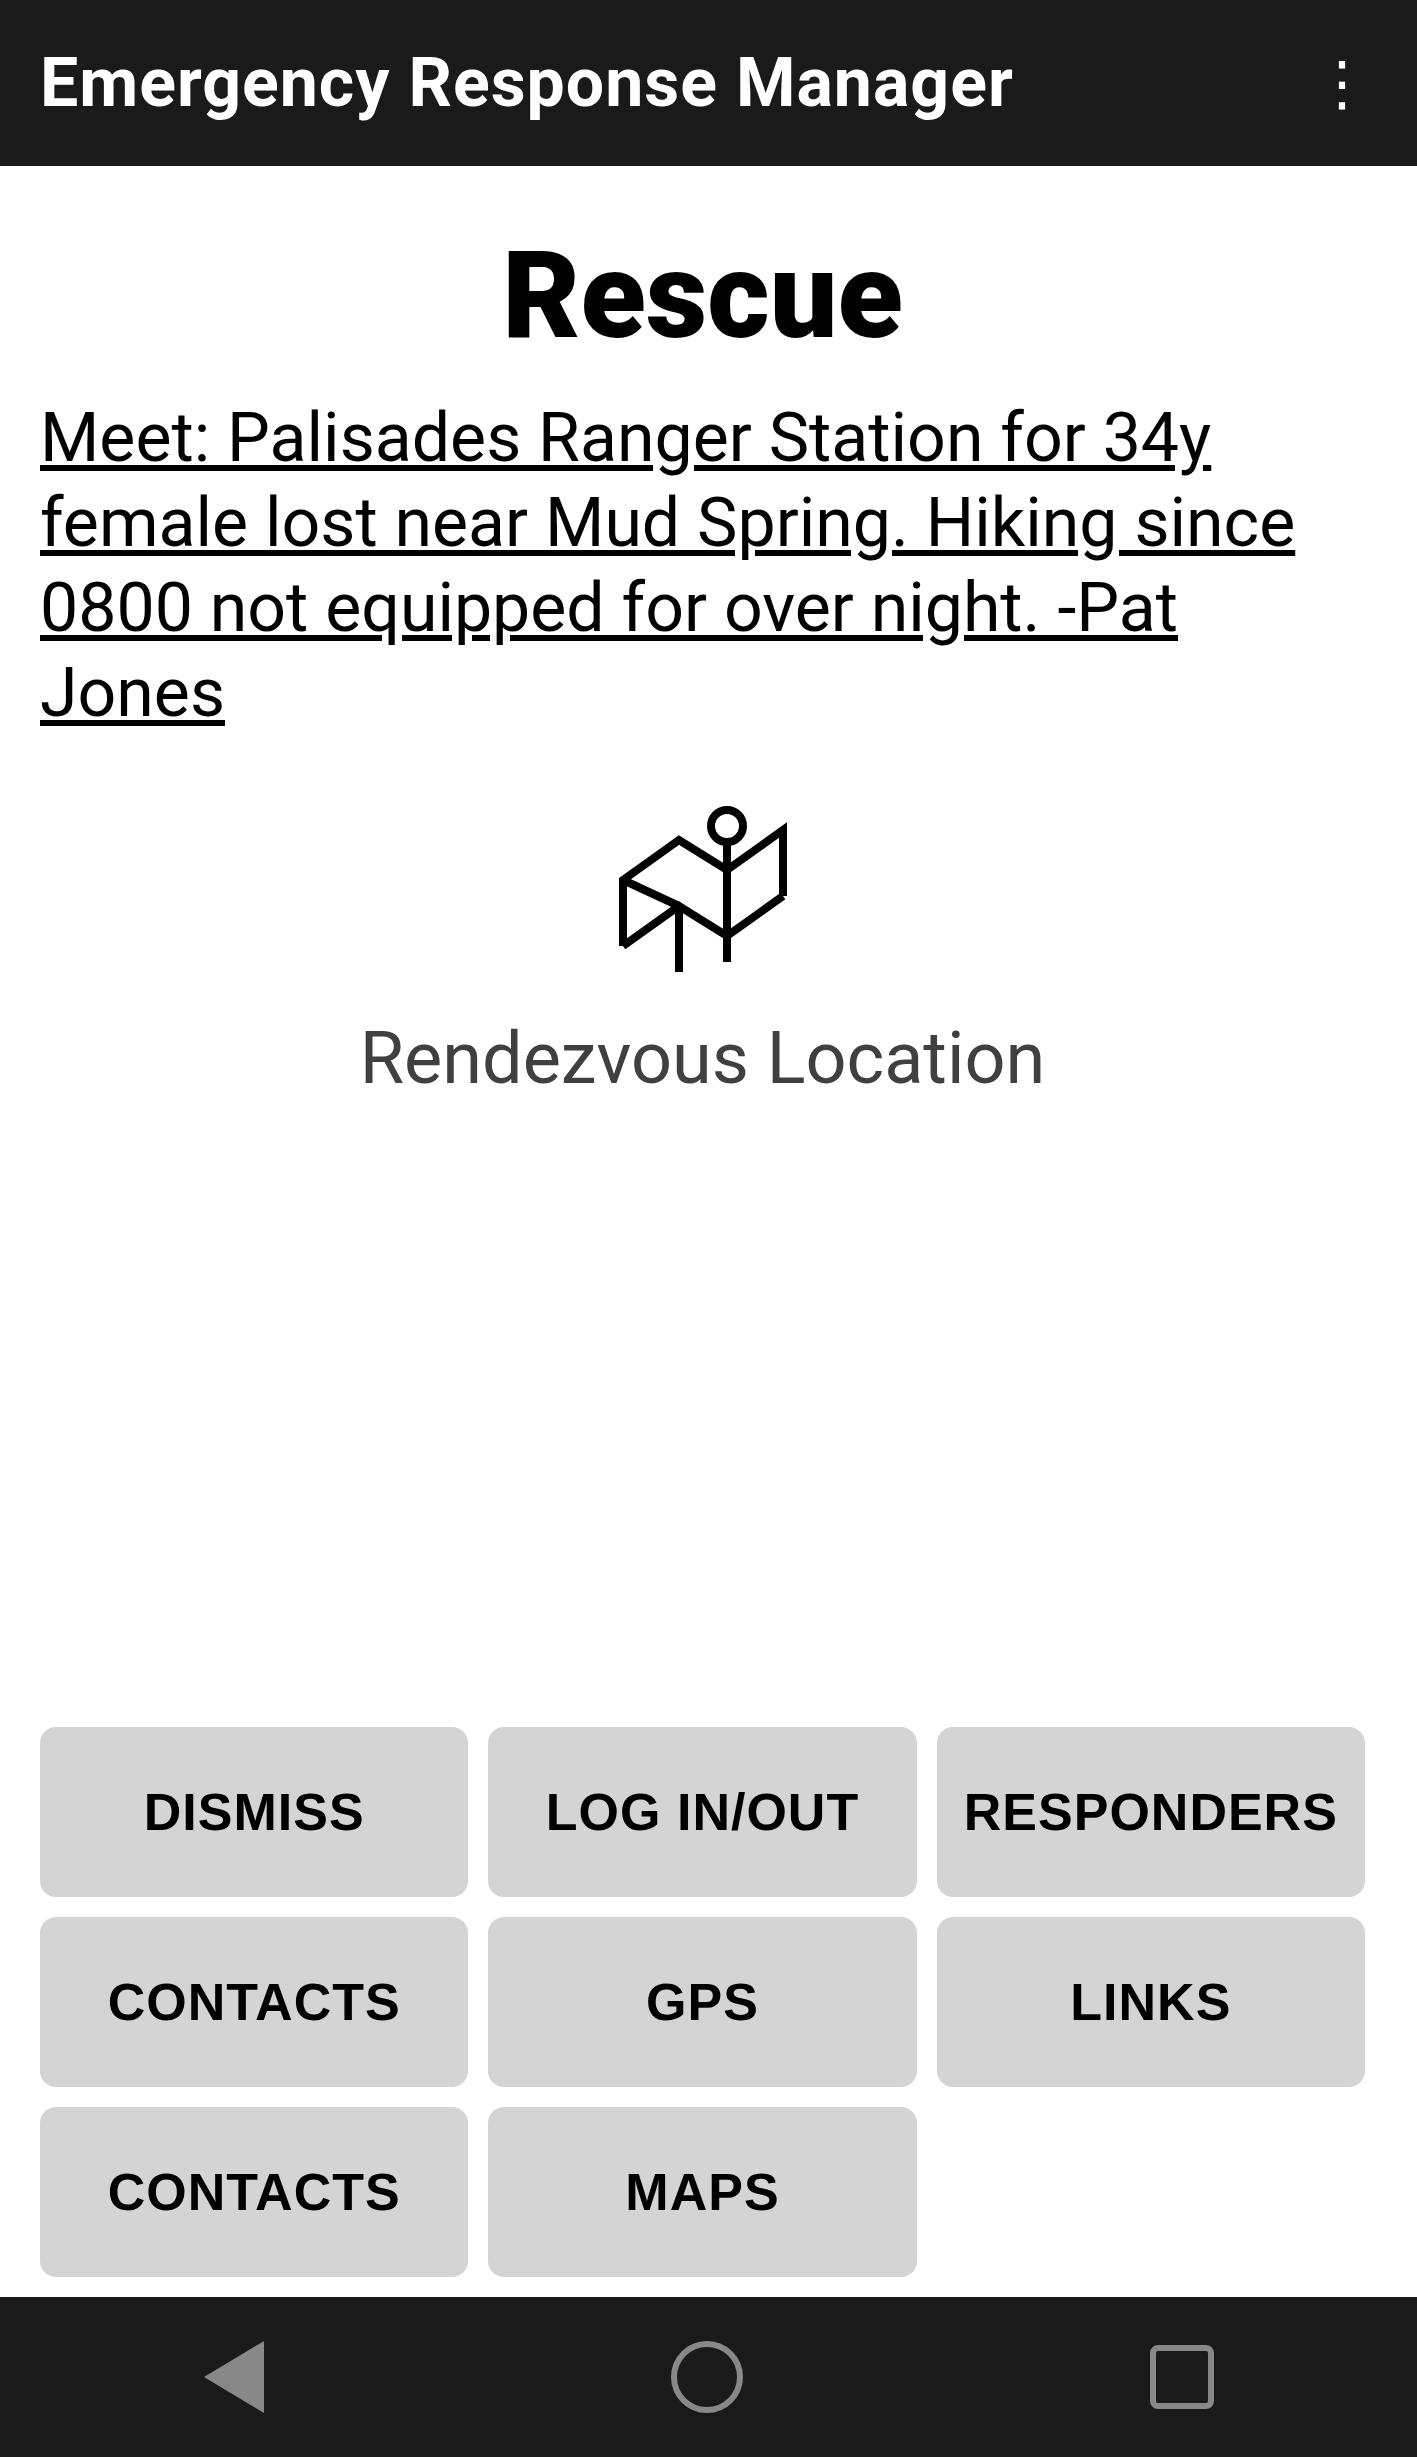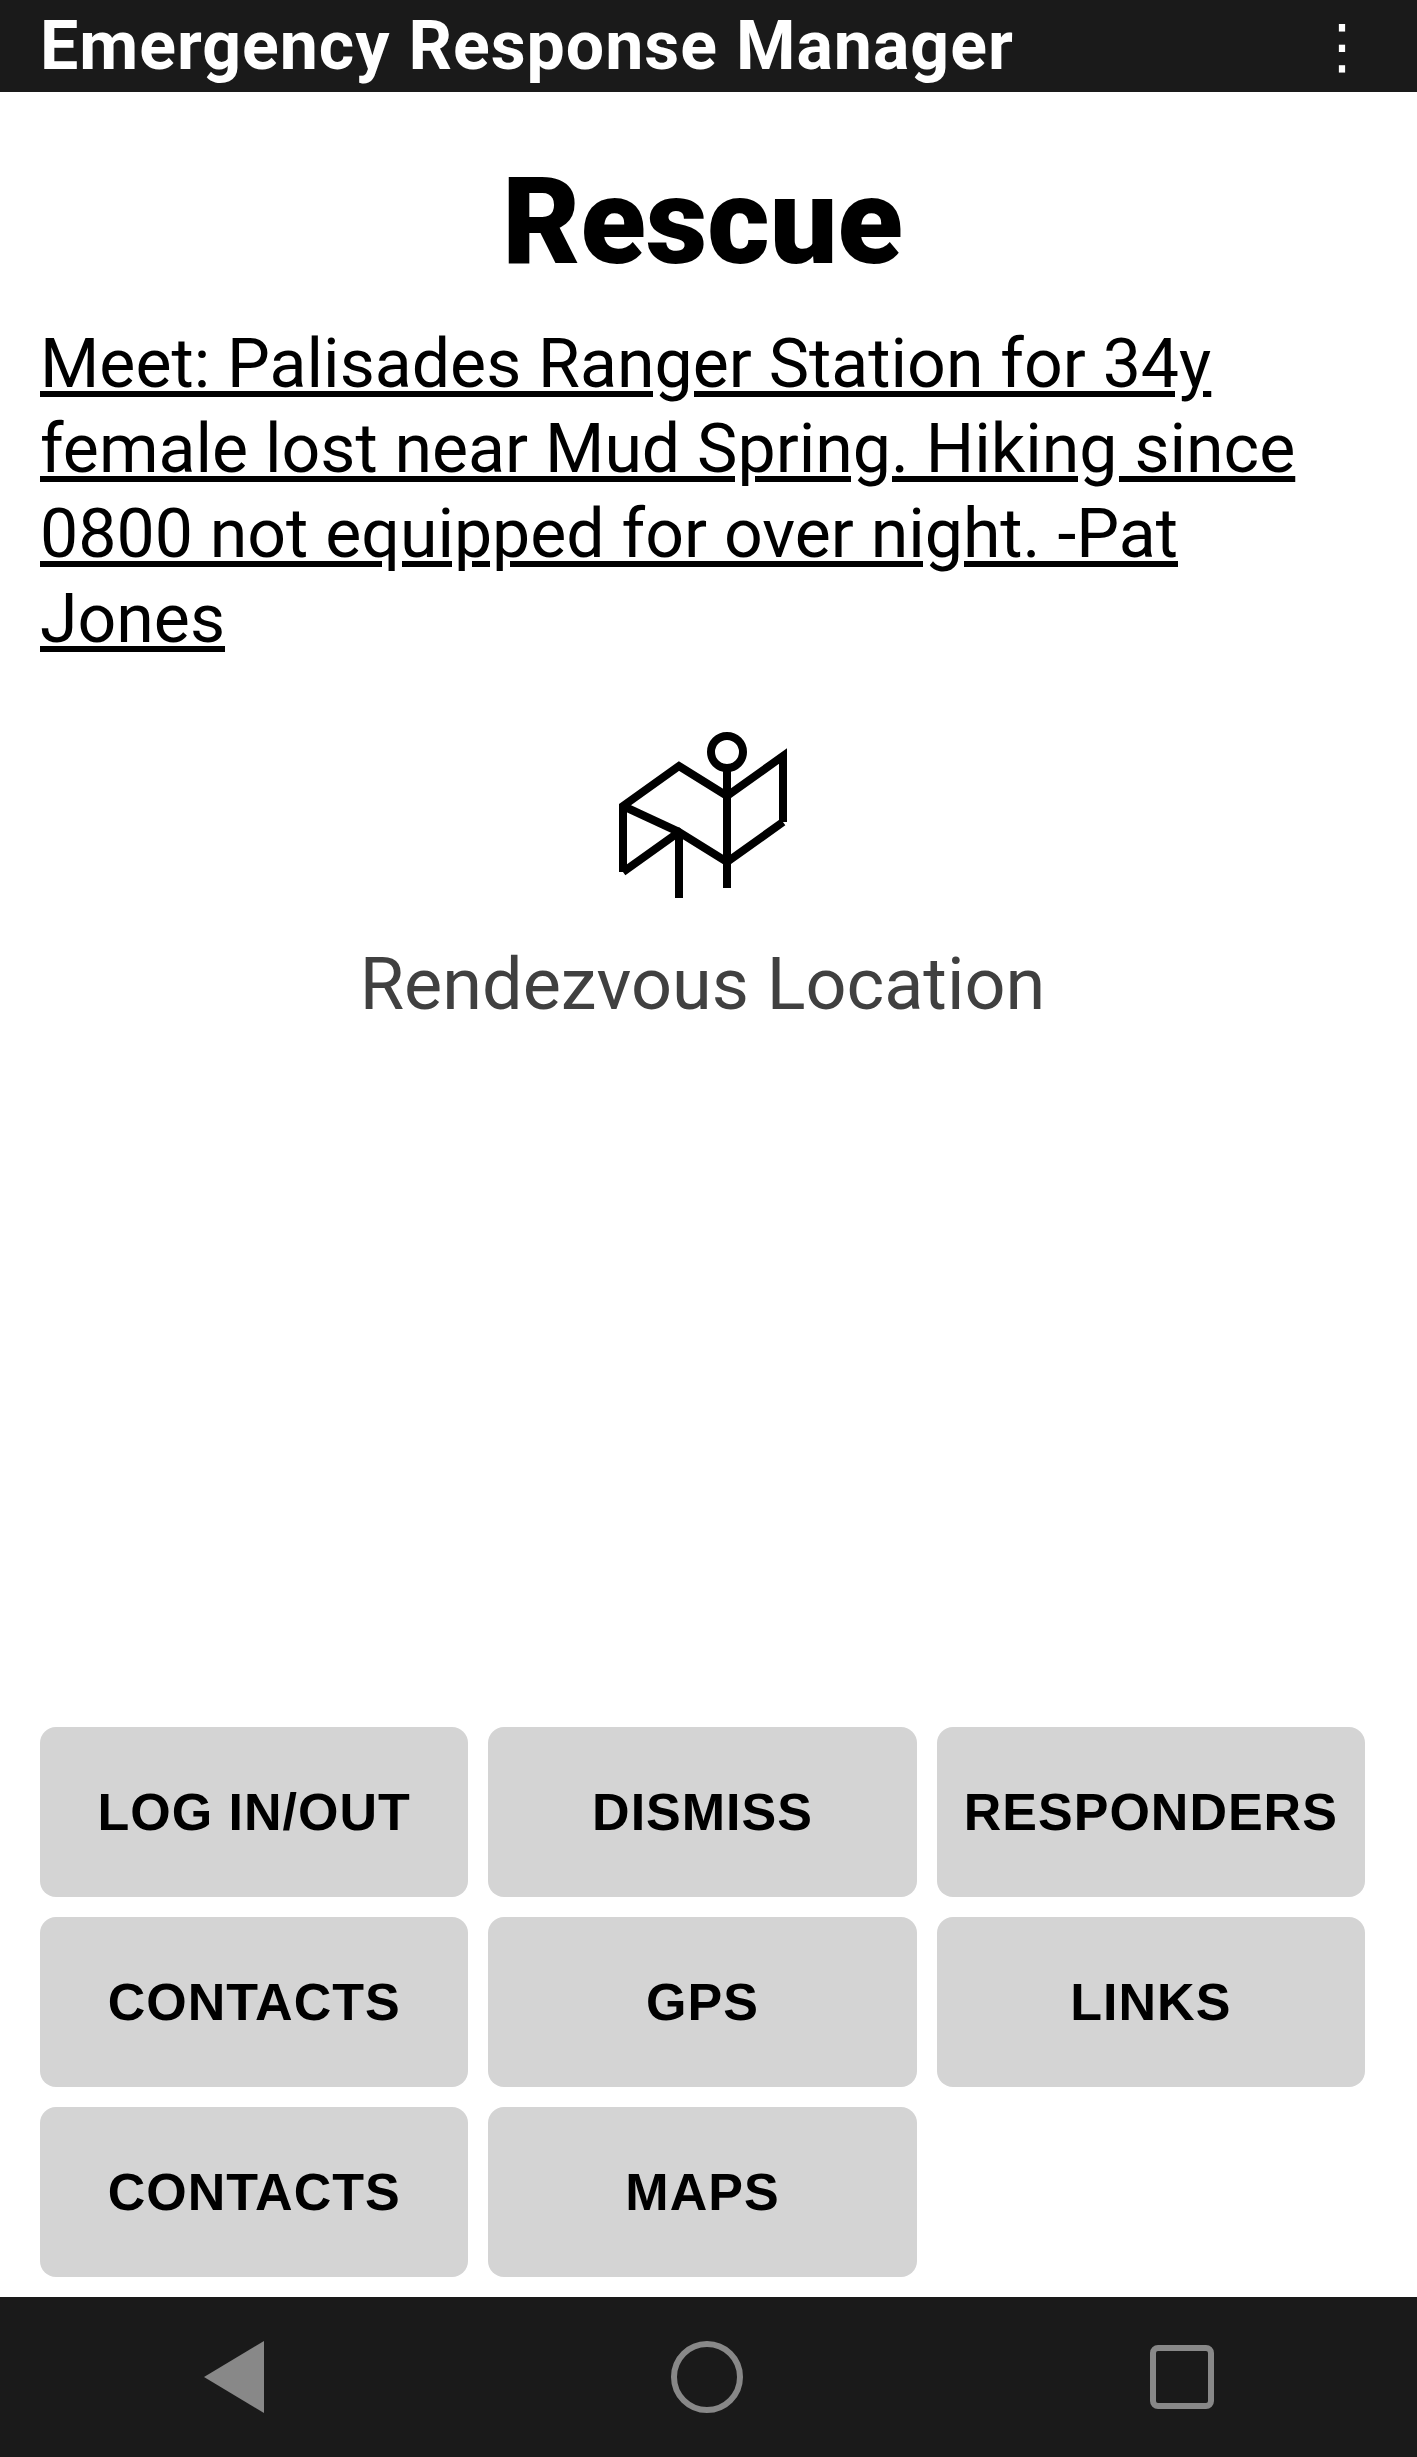--- a/index.html
+++ b/index.html
@@ -21,7 +21,7 @@
     
     .top-bar {
       background: #1a1a1a;
-      height: 92px;
+      height: 166px;
       display: flex;
       align-items: center;
       justify-content: space-between;

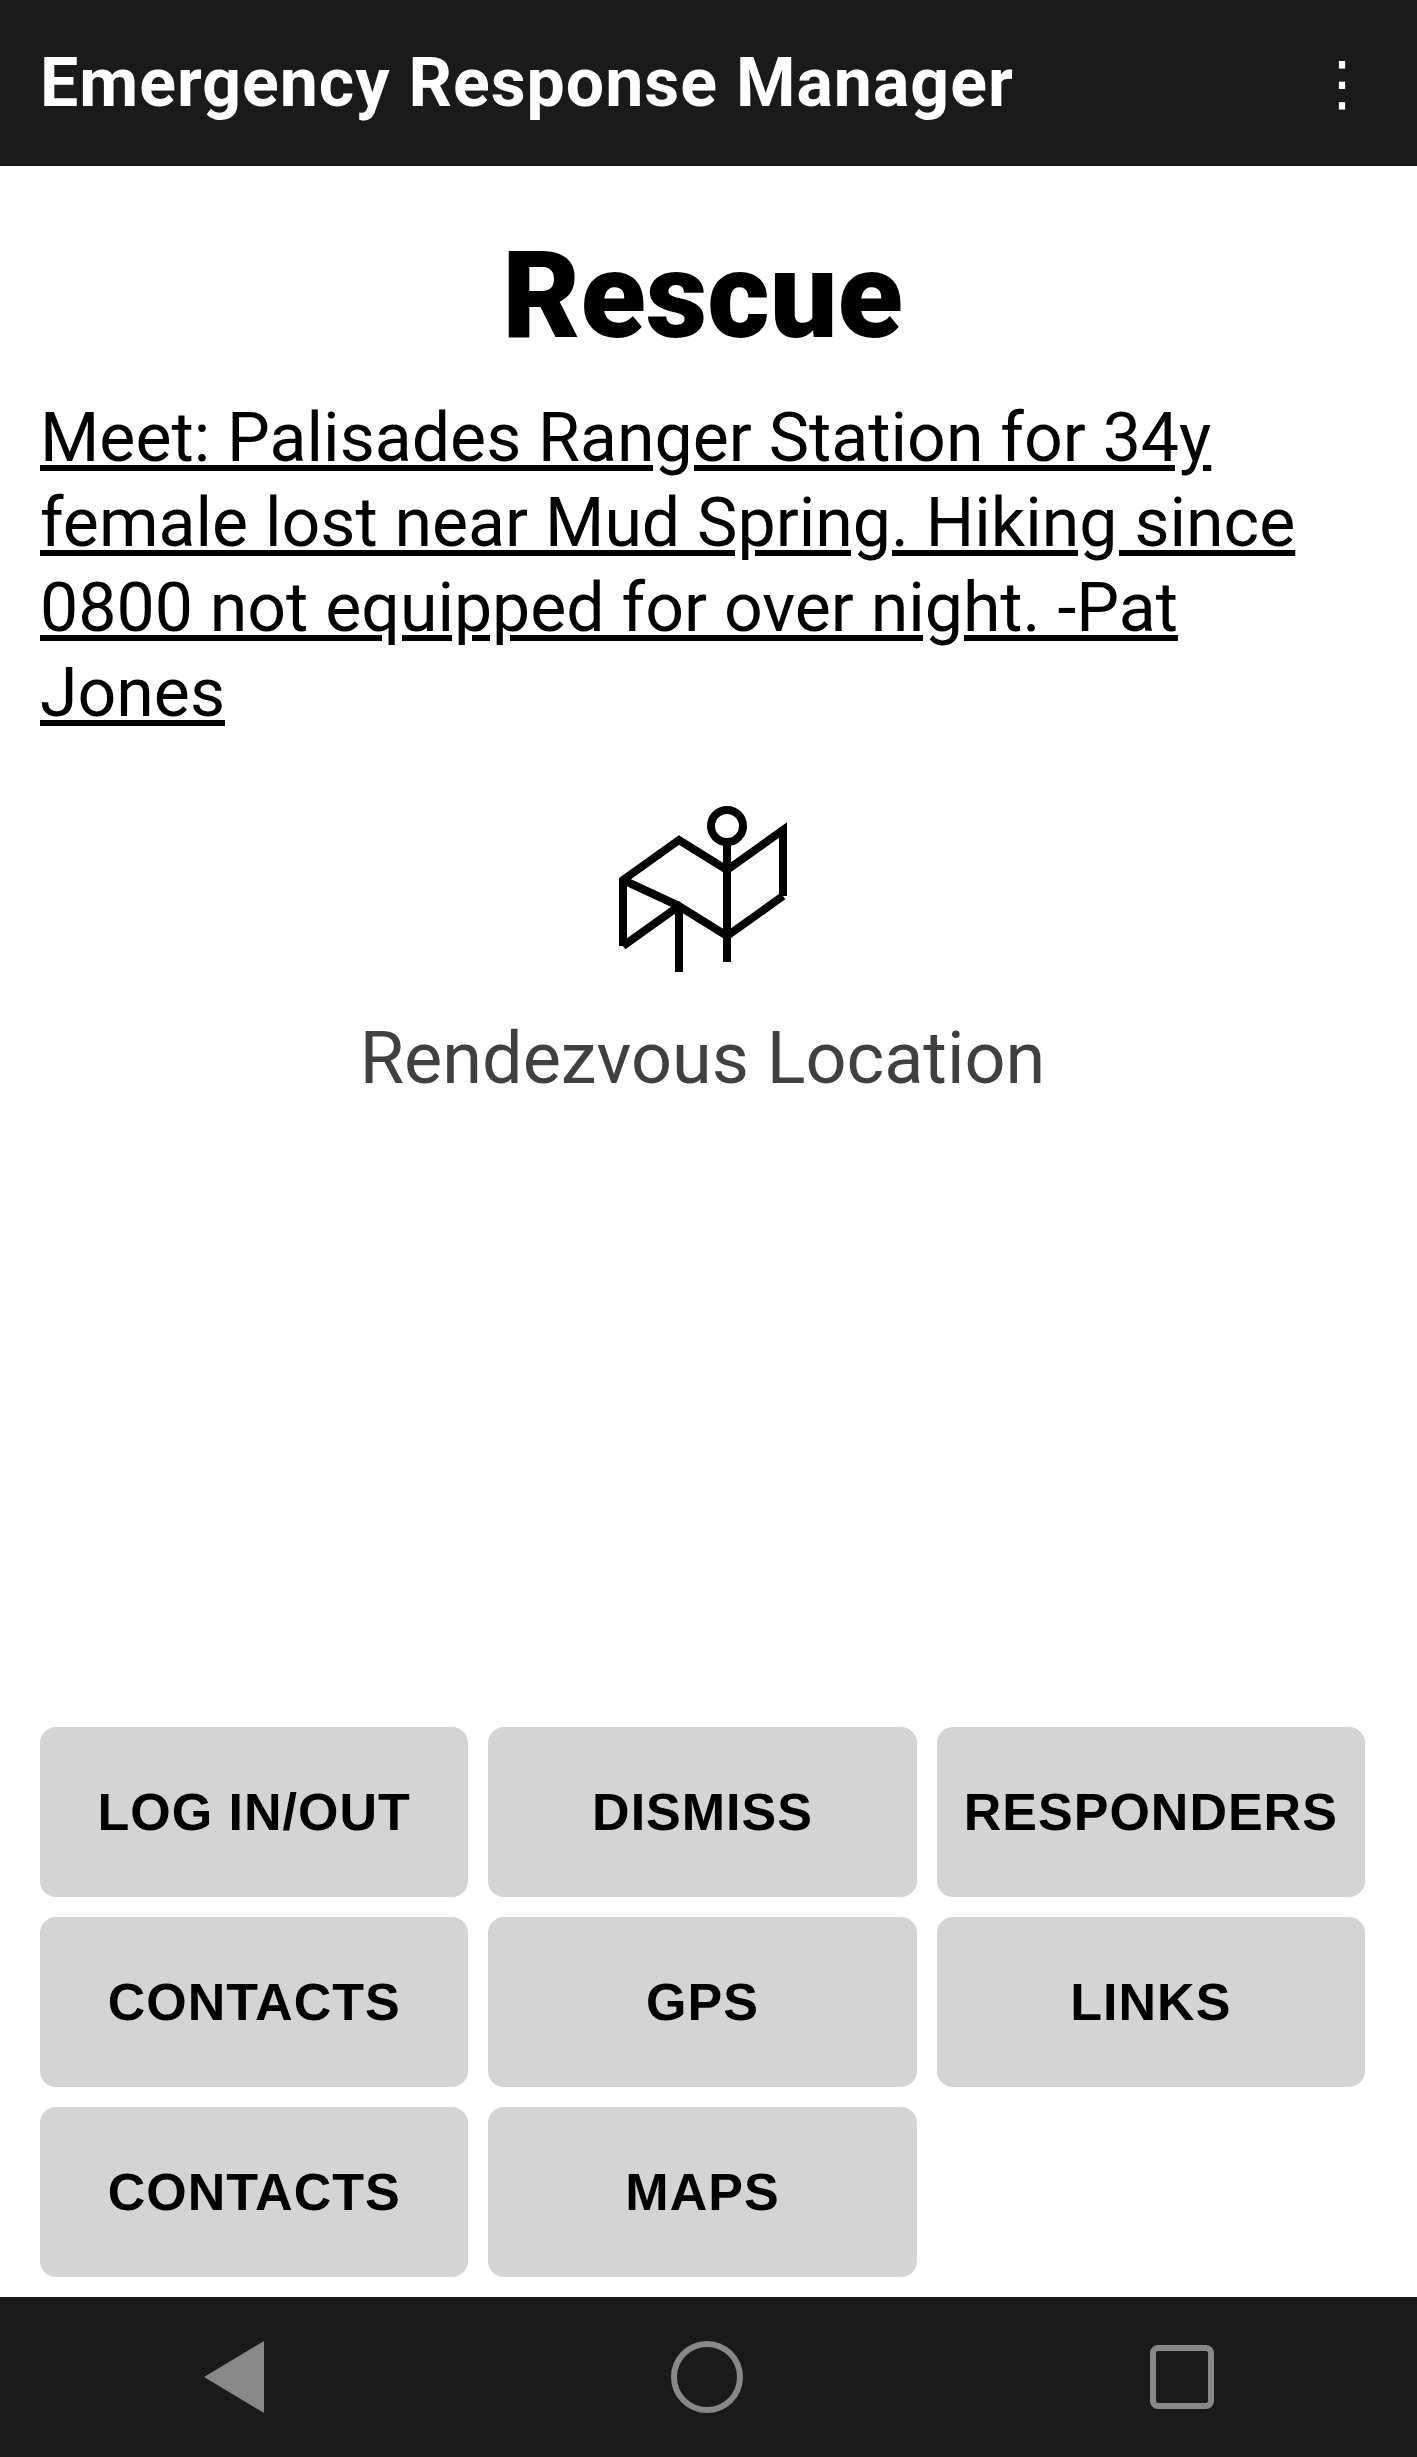--- a/index.html
+++ b/index.html
@@ -197,8 +197,8 @@
   <div class="spacer"></div>
 
   <div class="button-grid">
+    <button class="action-button">DISMISS</button>
     <button class="action-button">LOG IN/OUT</button>
-    <button class="action-button">DISMISS</button>
     <button class="action-button">RESPONDERS</button>
     <button class="action-button">CONTACTS</button>
     <button class="action-button">GPS</button>

